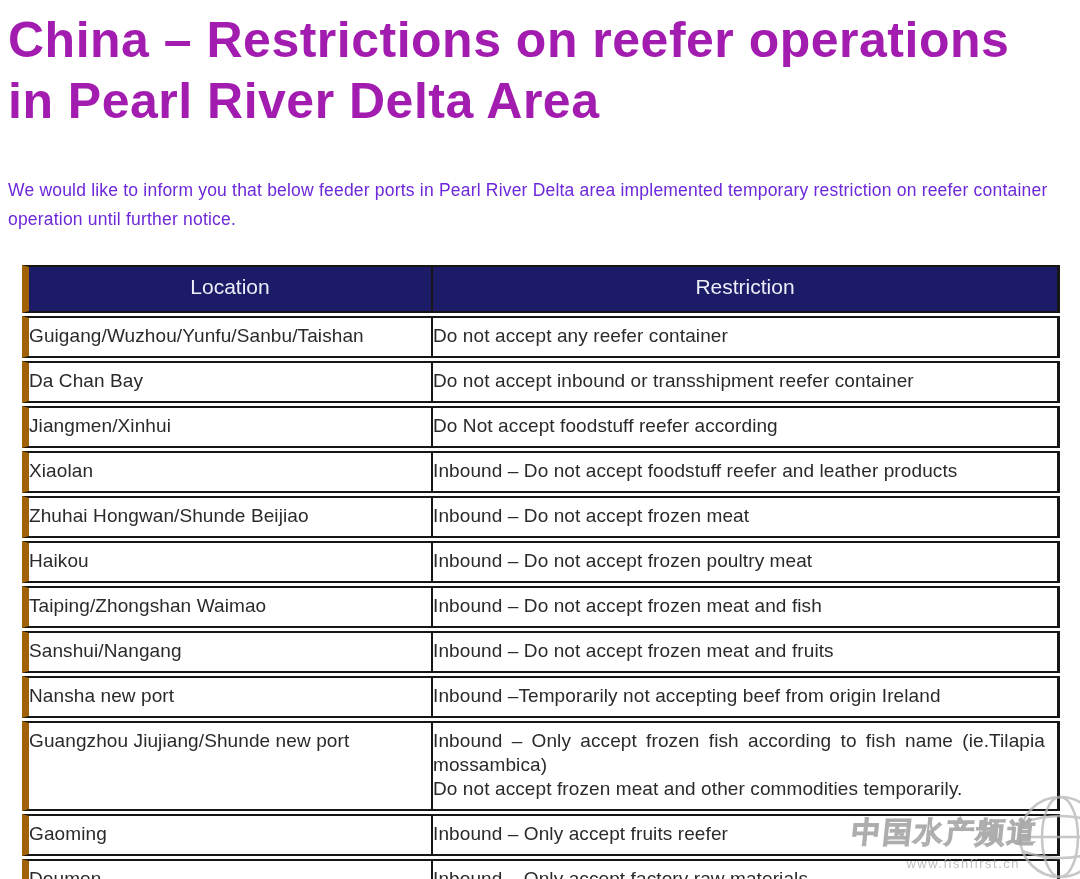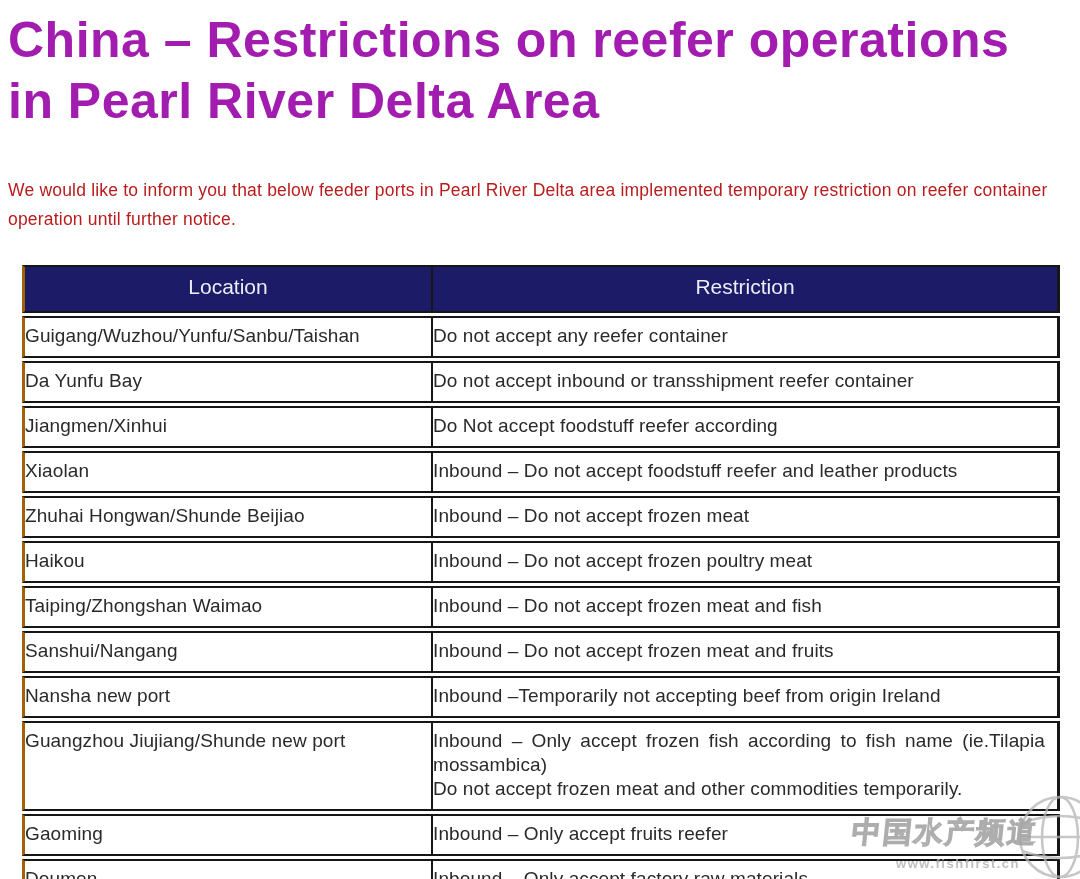--- a/index.html
+++ b/index.html
@@ -26,7 +26,7 @@
     margin-top: 44px;
     font-size: 17.5px;
     line-height: 1.66;
-    color: #b91c1c;
+    color: #6d28d9;
     max-width: 1058px;
     letter-spacing: 0.2px;
   }

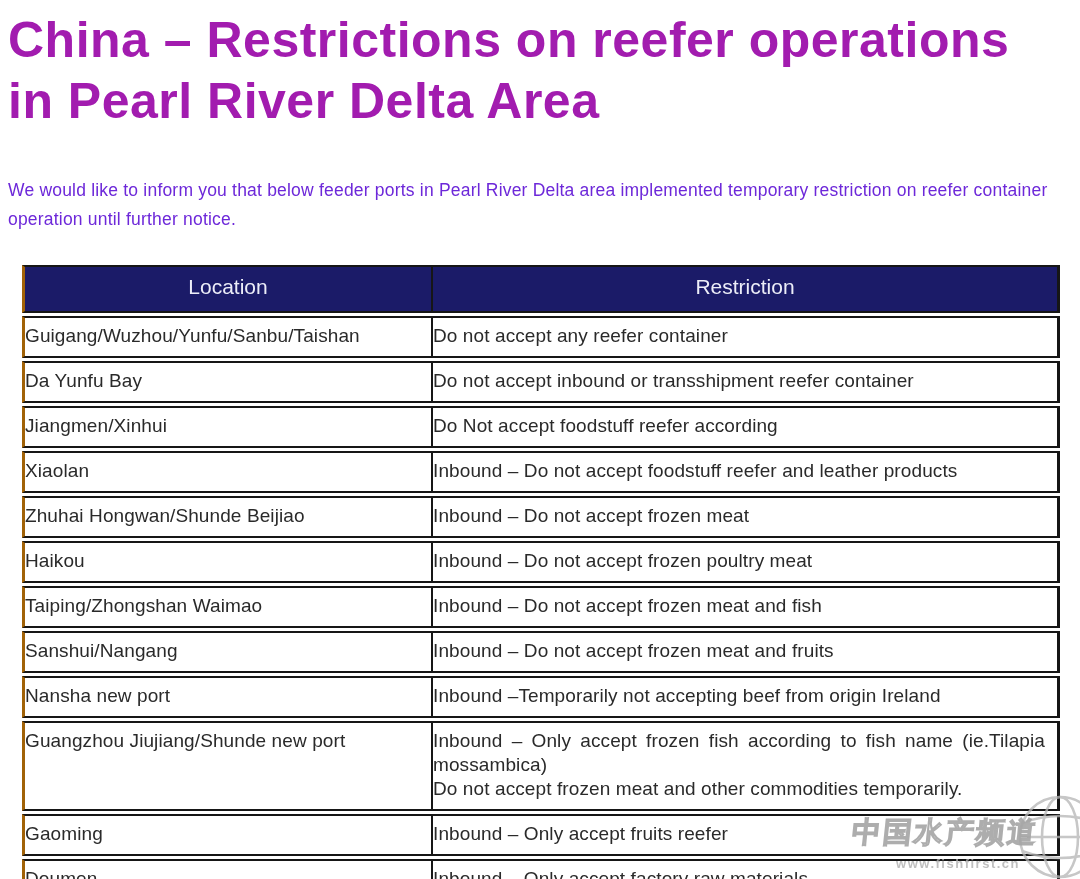--- a/index.html
+++ b/index.html
@@ -49,7 +49,7 @@
     line-height: 24px;
   }
   th:first-child, td:first-child {
-    border-left: 3px solid #a16207;
+    border-left: 7px solid #a16207;
     border-right: 2px solid #161616;
   }
   th:last-child, td:last-child {

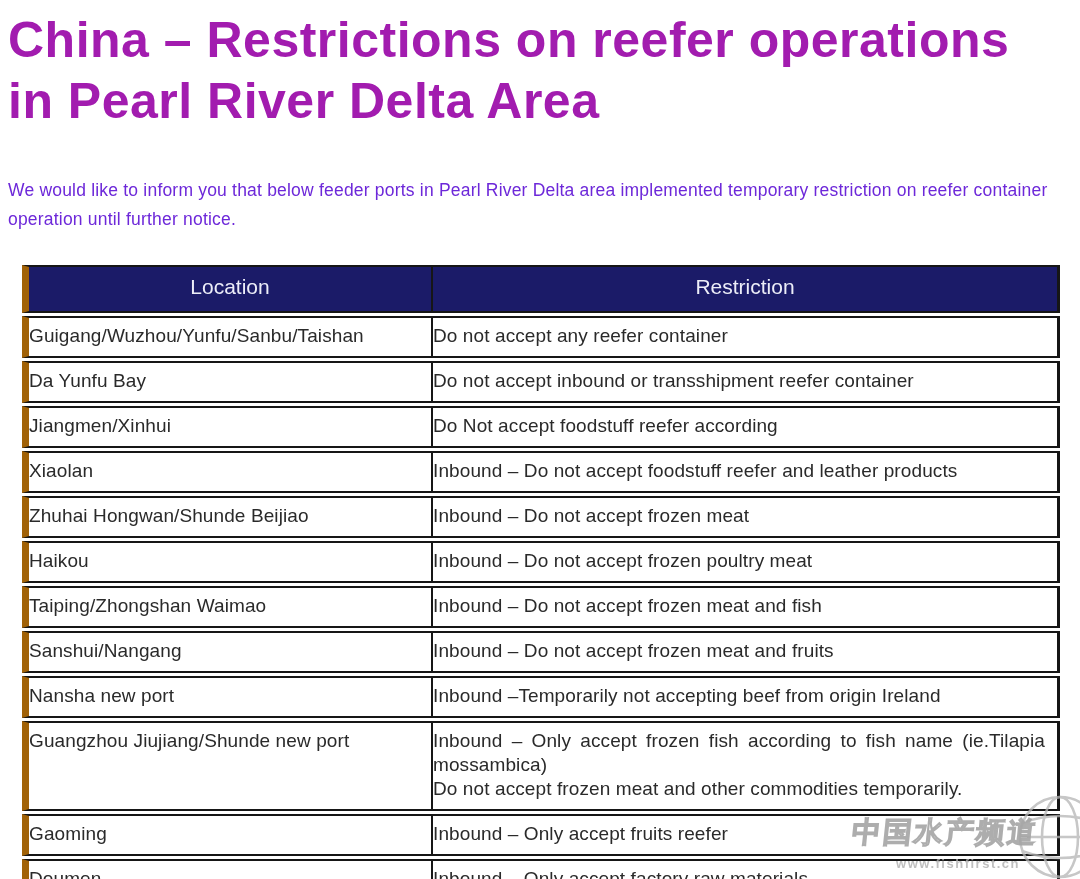--- a/index.html
+++ b/index.html
@@ -137,7 +137,7 @@
           <td class="res">Do not accept any reefer container</td>
         </tr>
         <tr>
-          <td class="loc">Da Yunfu Bay</td>
+          <td class="loc">Da Chan Bay</td>
           <td class="res">Do not accept inbound or transshipment reefer container</td>
         </tr>
         <tr>

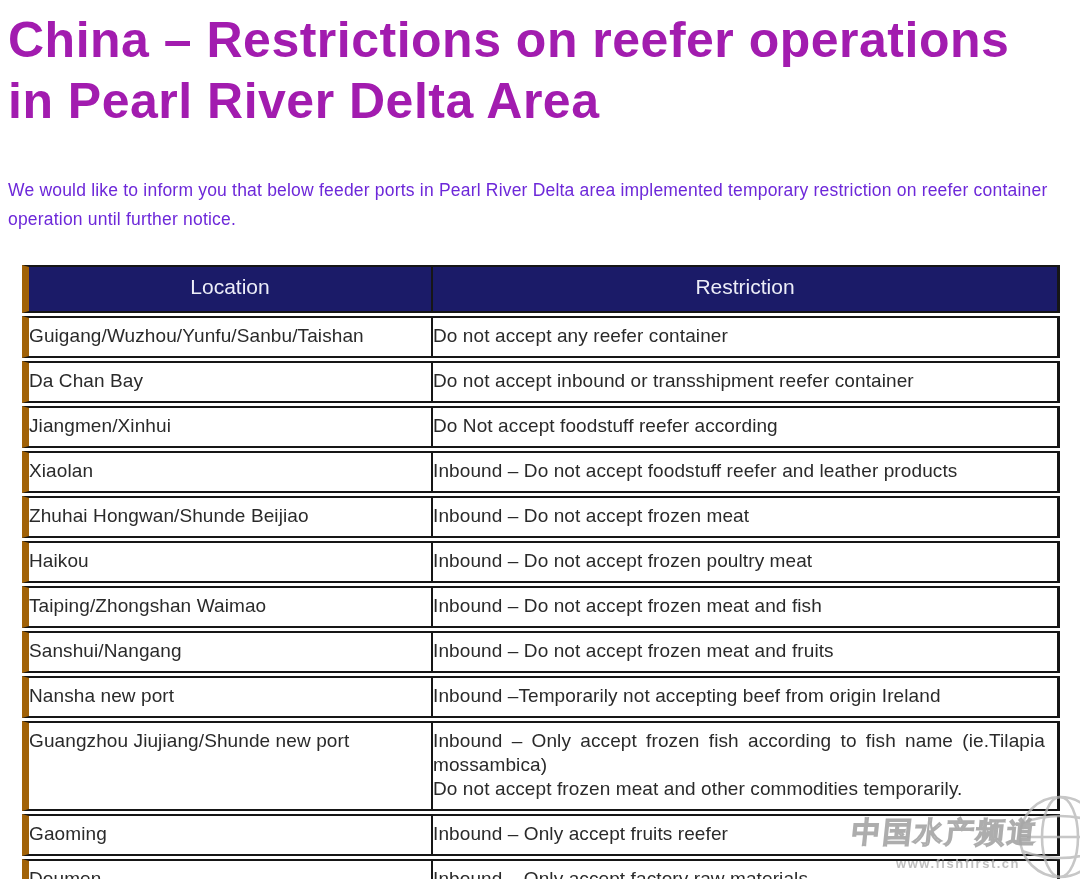--- a/index.html
+++ b/index.html
@@ -106,7 +106,7 @@
     right: 60px;
     bottom: 8px;
     font-size: 13px;
-    font-weight: 700;
+    font-weight: 400;
     color: rgba(175, 175, 175, 0.8);
     letter-spacing: 1.5px;
   }

